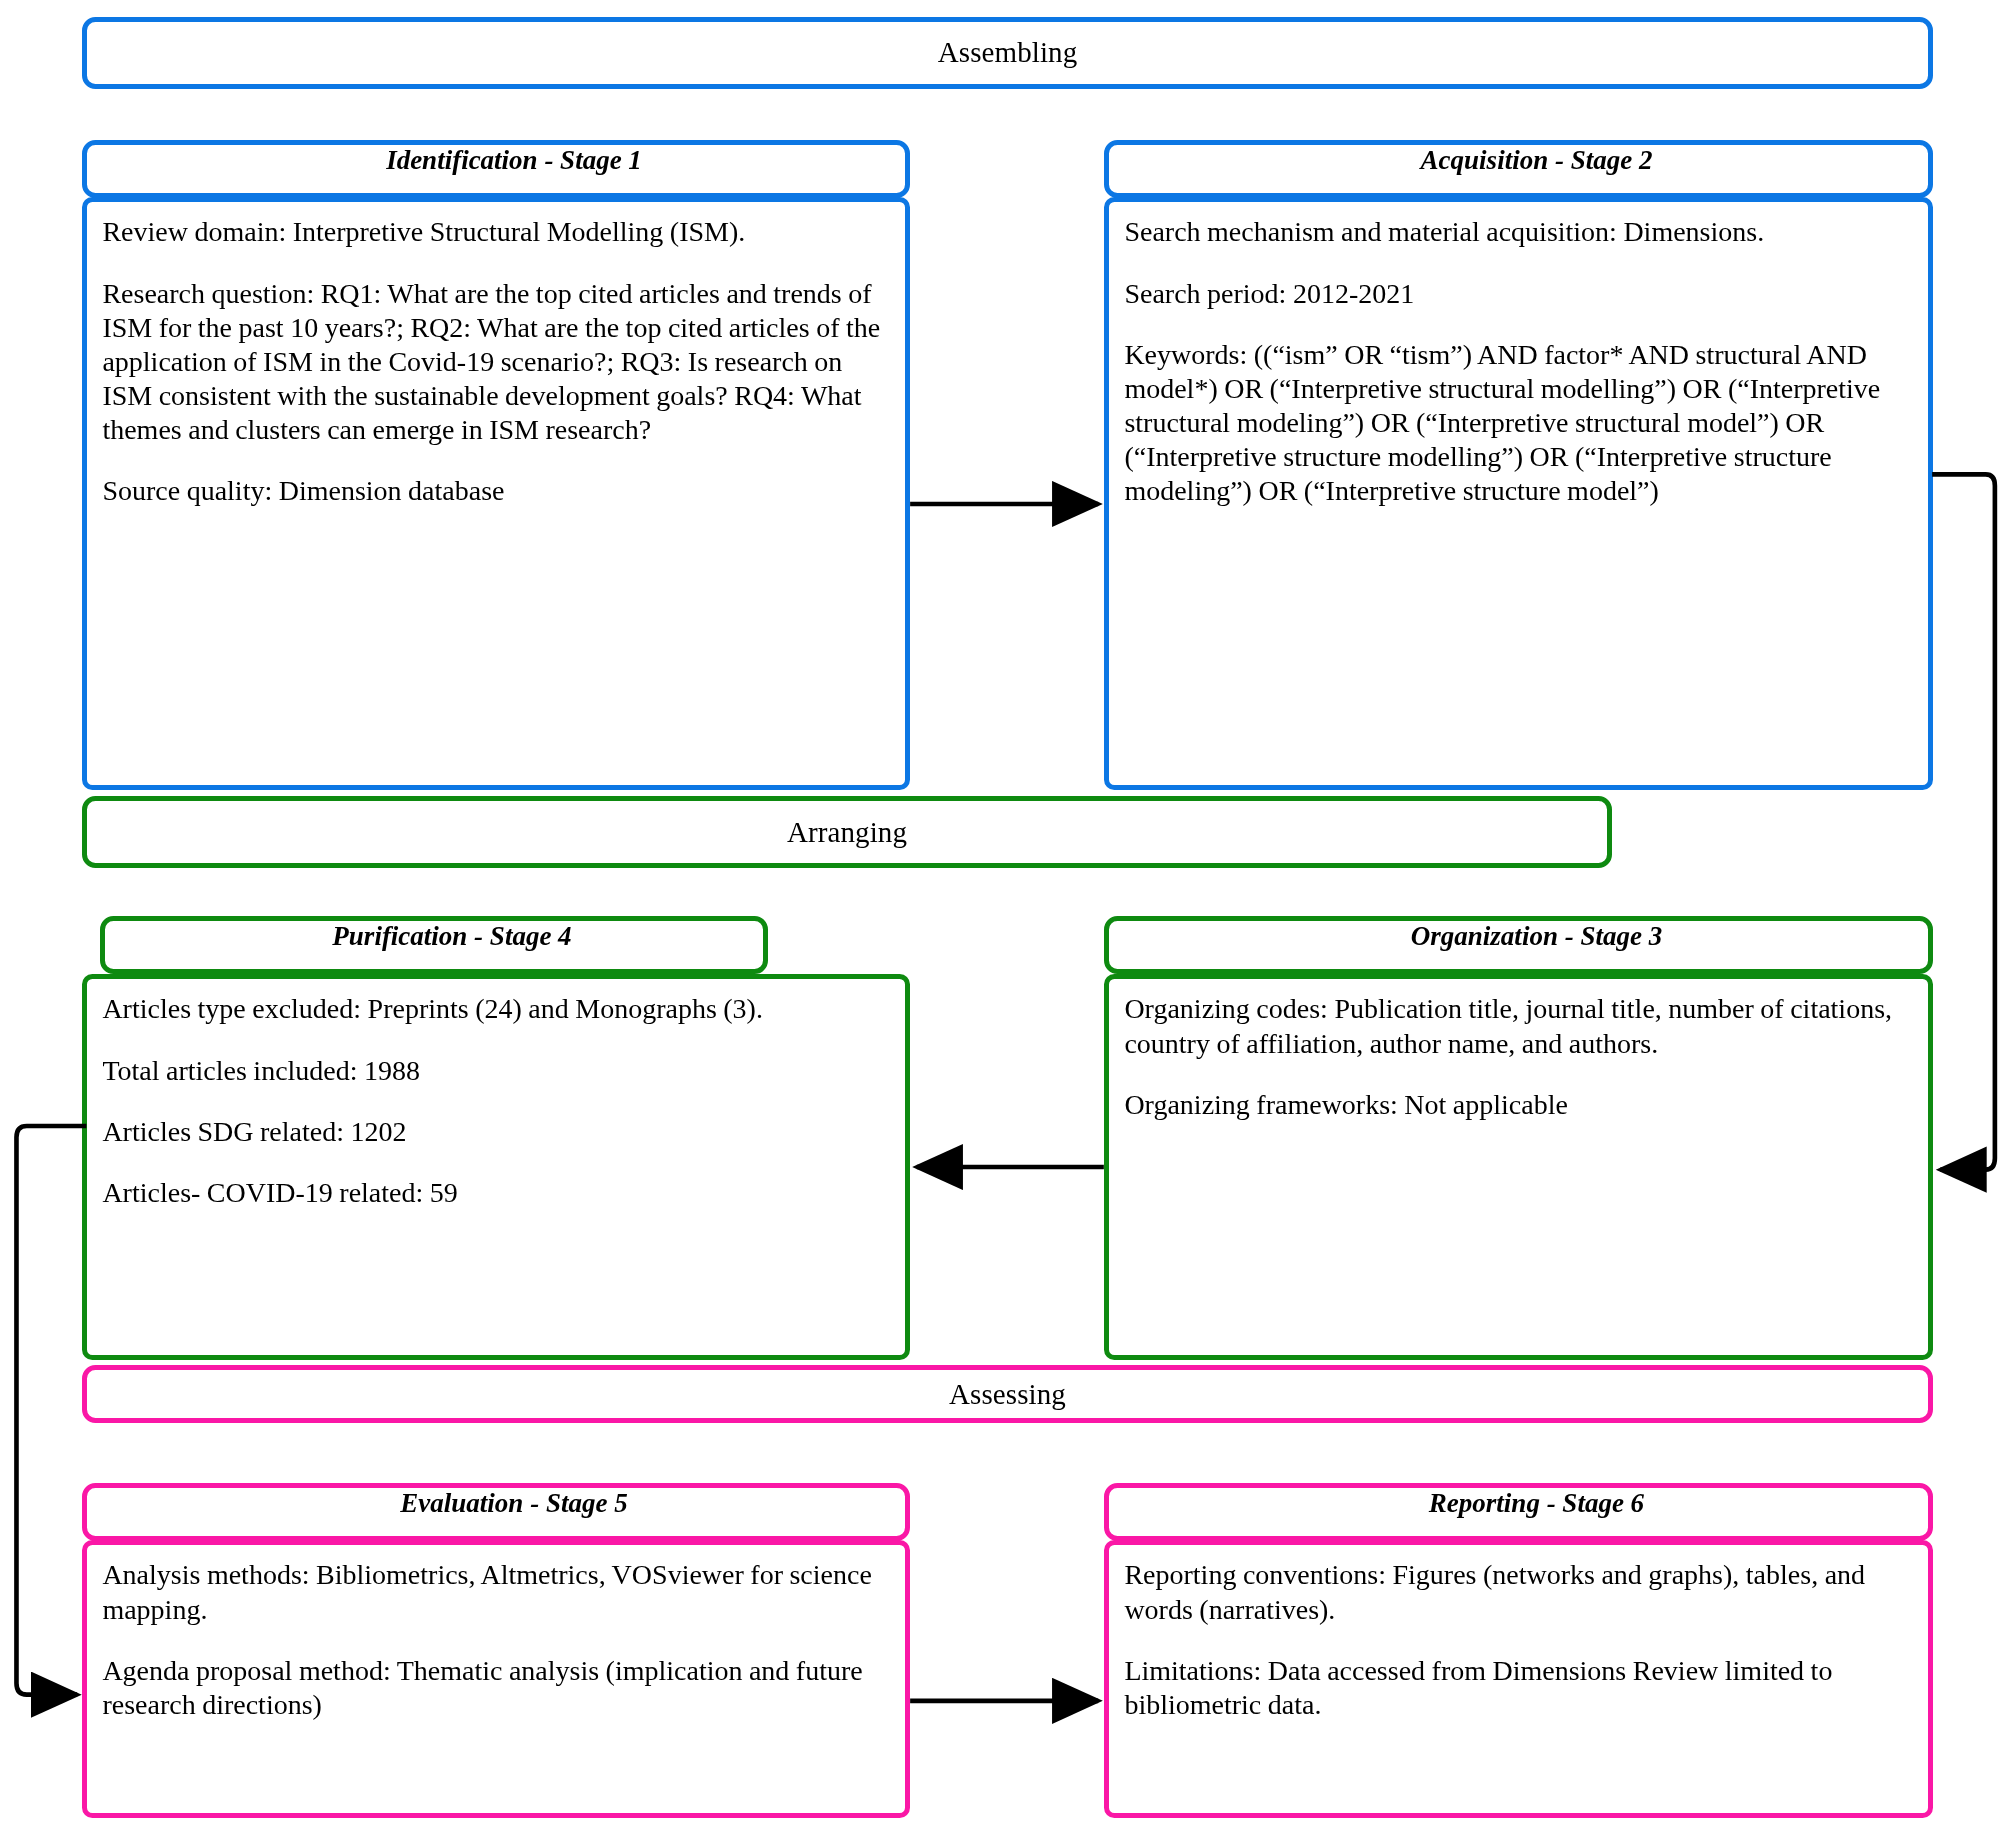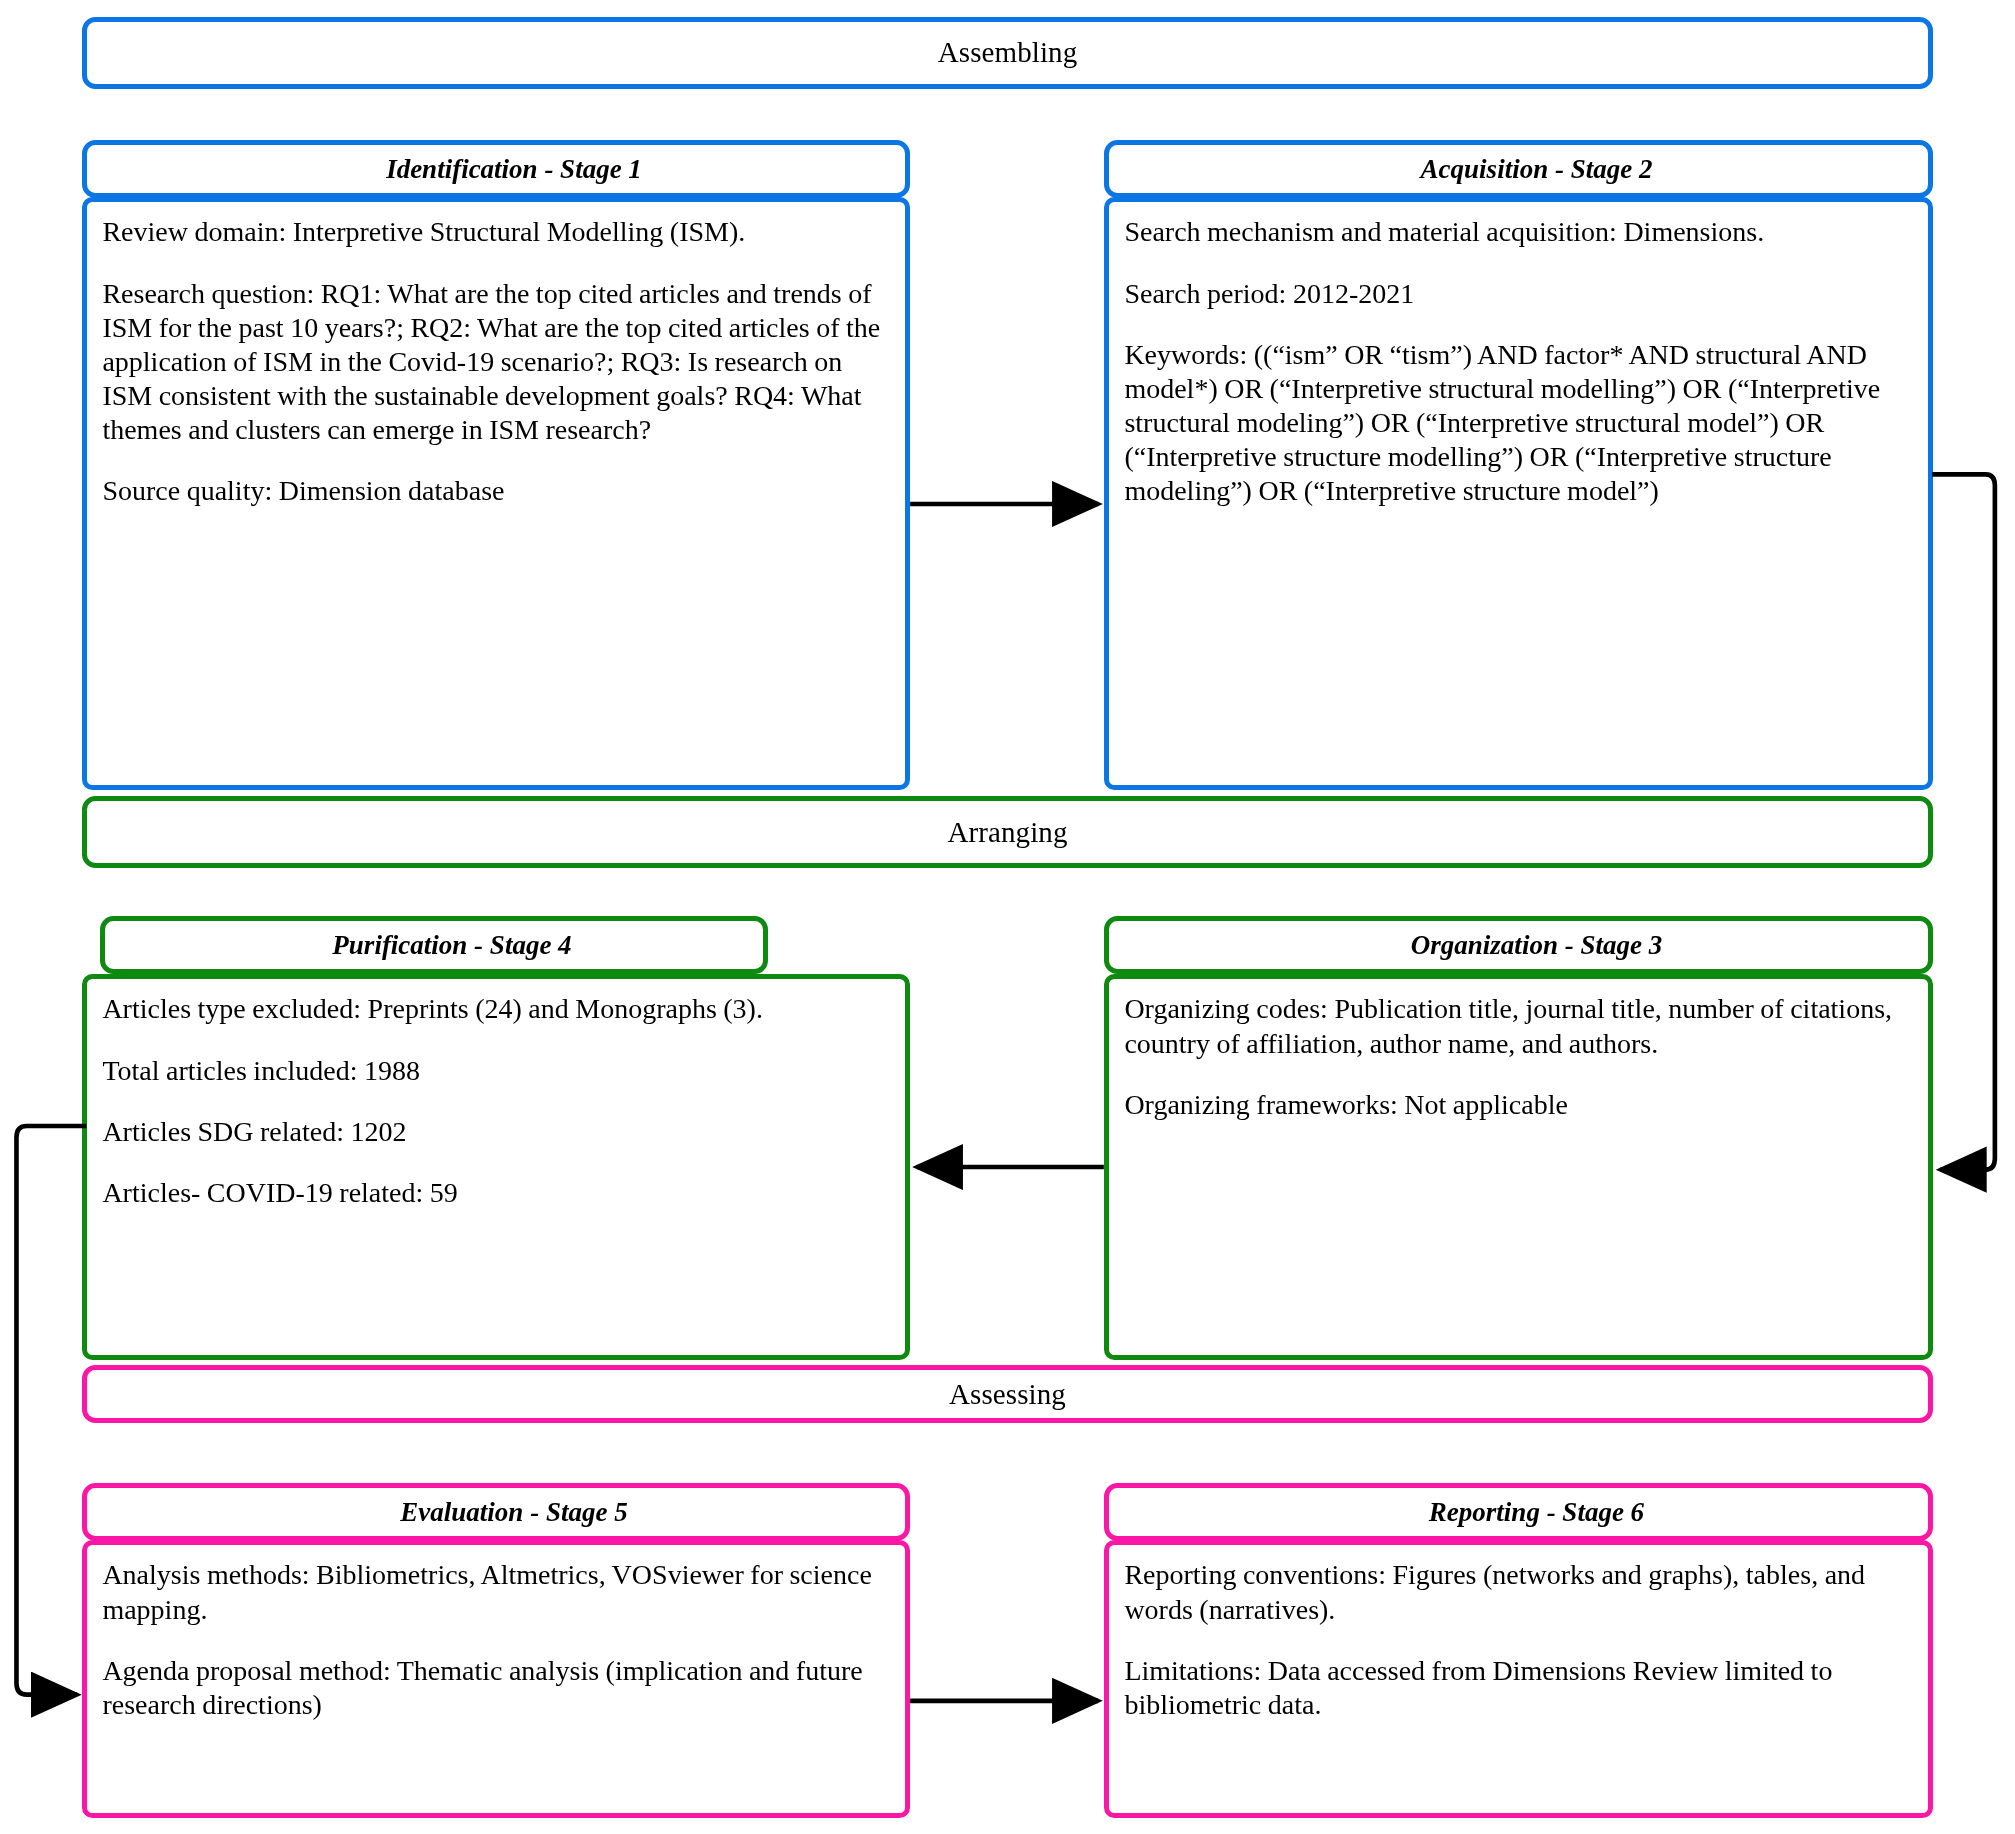--- a/index.html
+++ b/index.html
@@ -43,7 +43,7 @@
   .stage-head {
     border-width: 5.7px;
     display: flex;
-    align-items: center;
+    align-items: flex-start;
     justify-content: center;
     padding-left: 36px;
   }

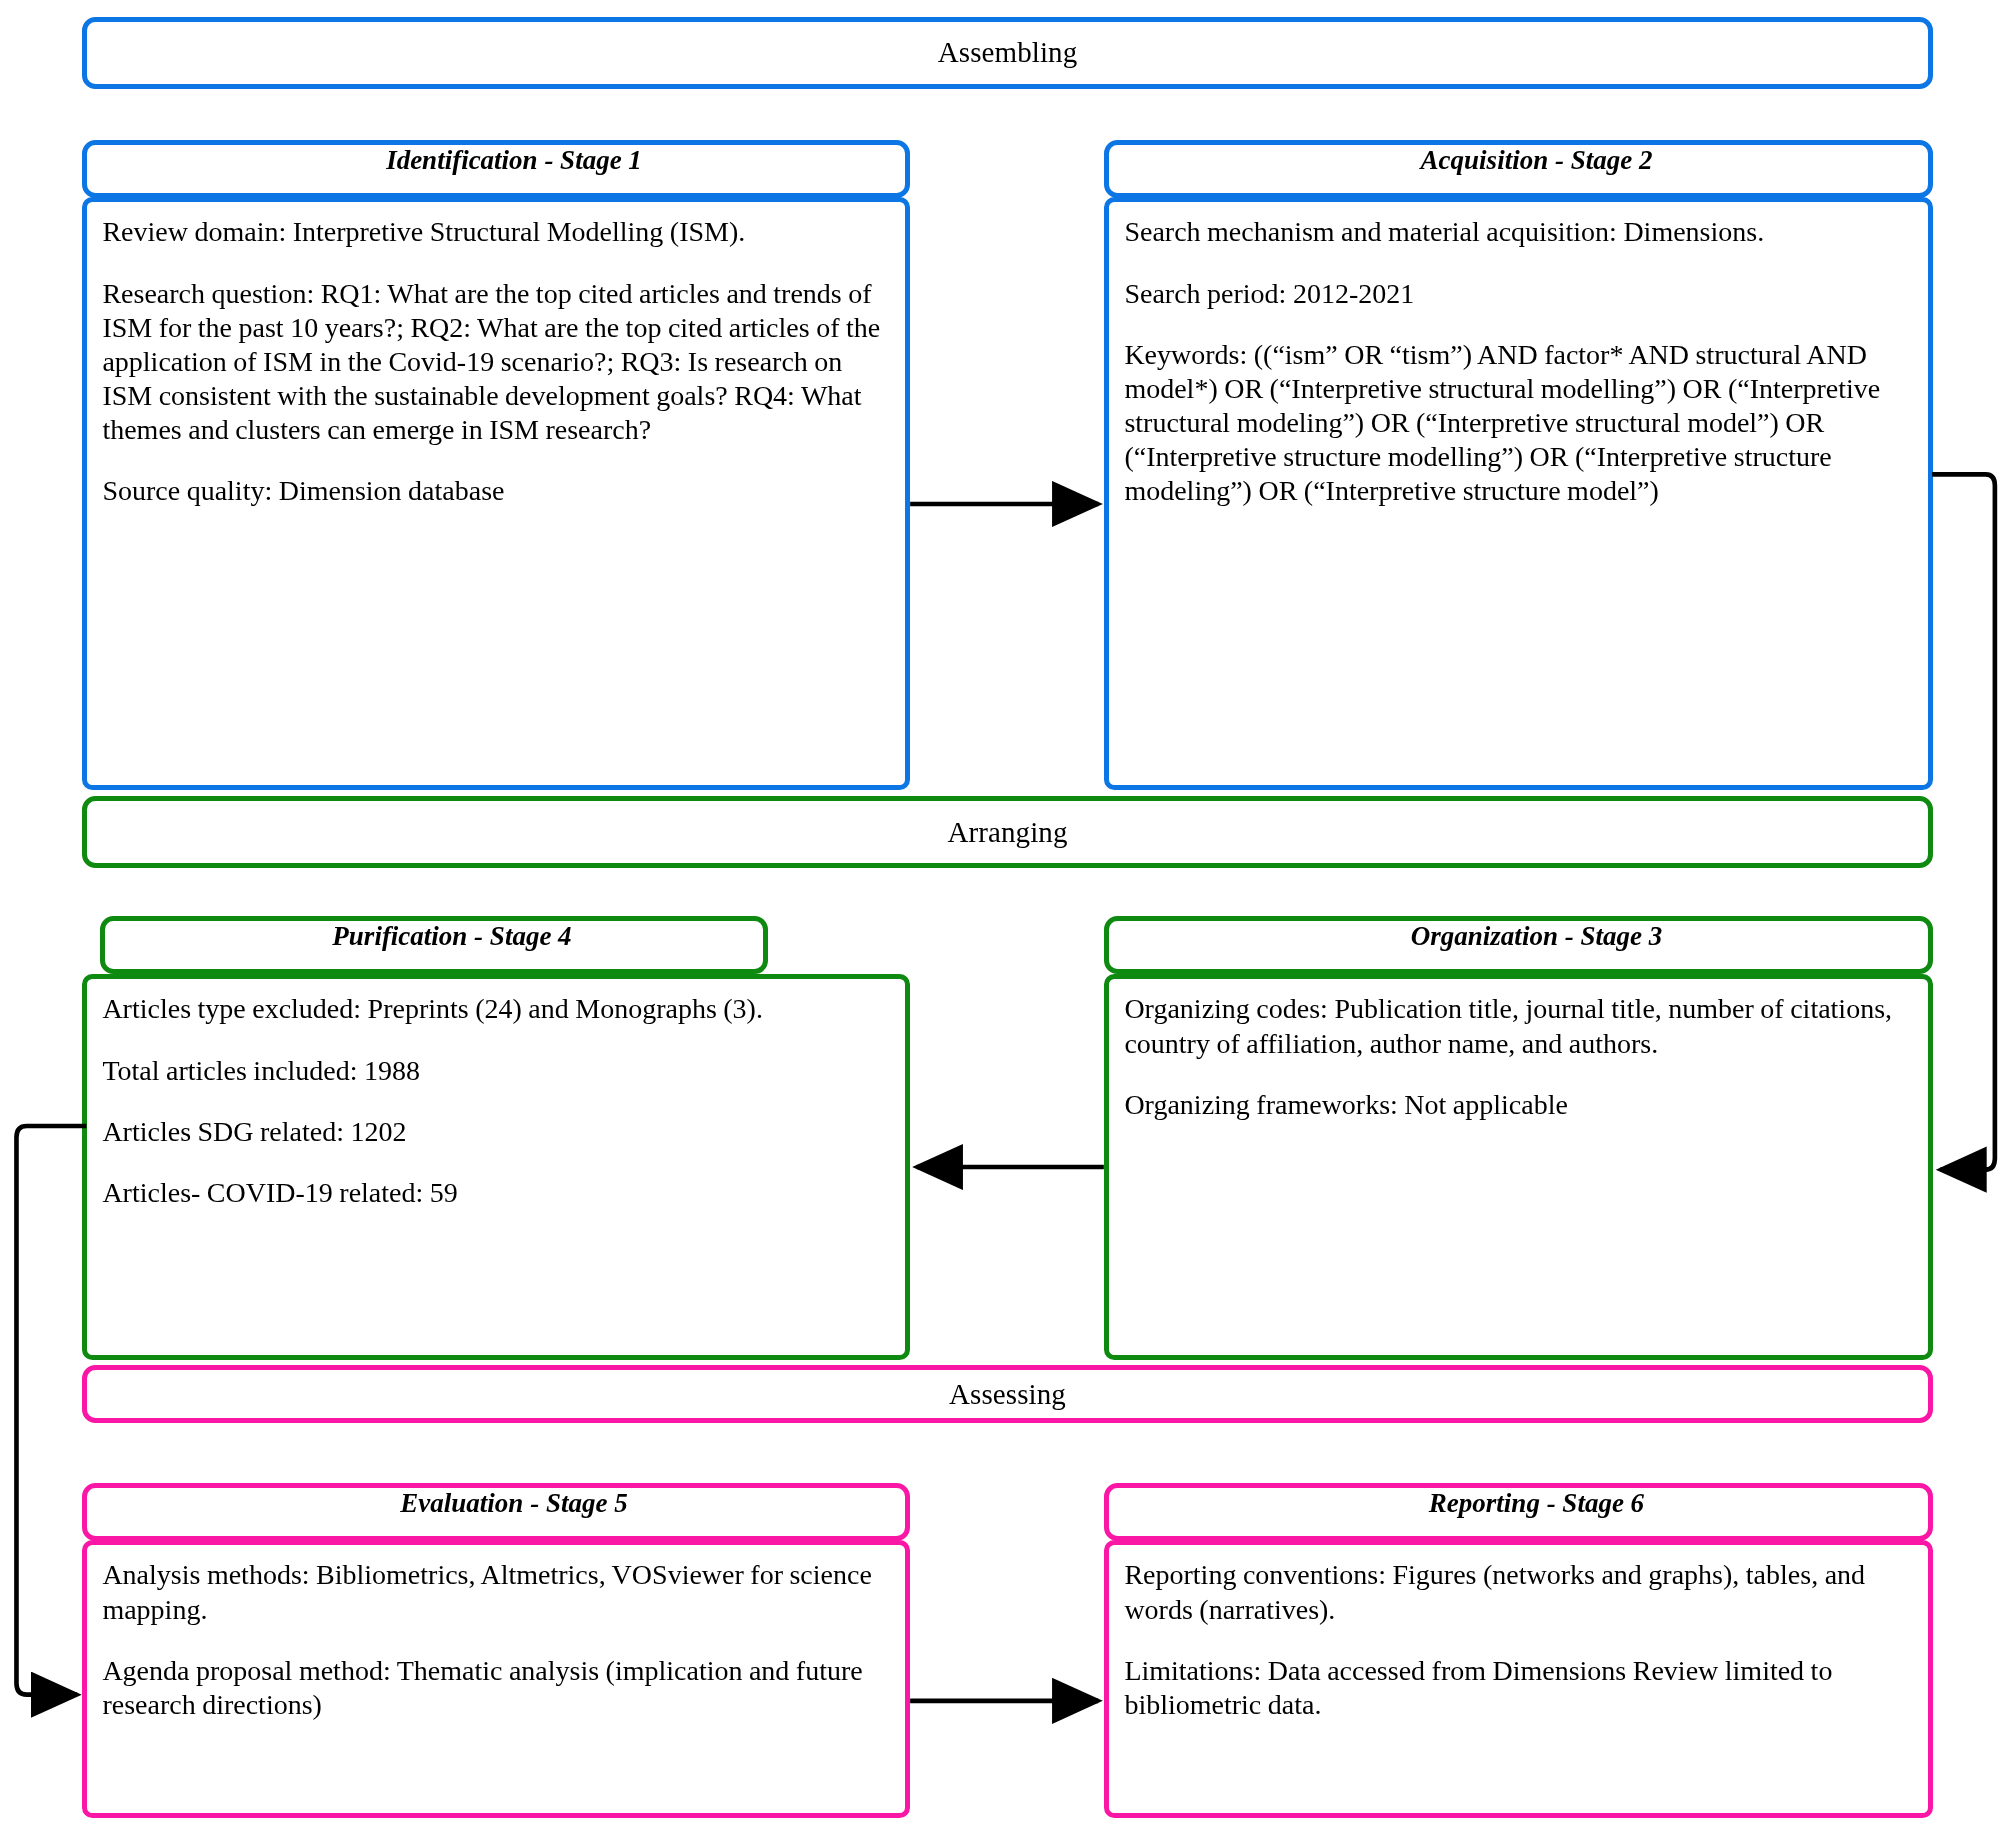--- a/index.html
+++ b/index.html
@@ -110,7 +110,7 @@
     <p class="para">Keywords: ((“ism” OR “tism”) AND factor* AND structural AND model*) OR (“Interpretive structural modelling”) OR (“Interpretive structural modeling”) OR (“Interpretive structural model”) OR (“Interpretive structure modelling”) OR (“Interpretive structure modeling”) OR (“Interpretive structure model”)</p>
   </div>
 
-  <div class="box band c-green" style="left:82px; top:796px; width:1851px; height:72px;">
+  <div class="box band c-green" style="left:82px; top:796px; width:1530px; height:72px;">
     <span class="band-label">Arranging</span>
   </div>
 

